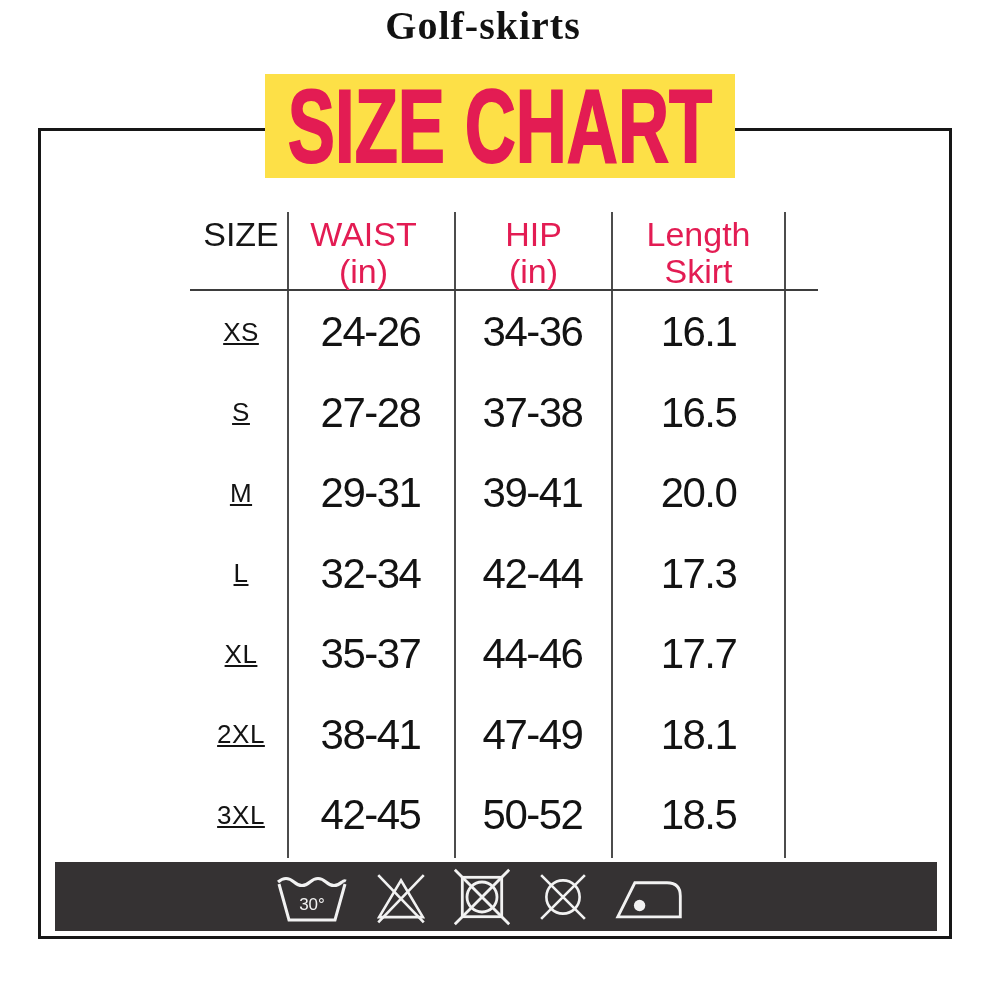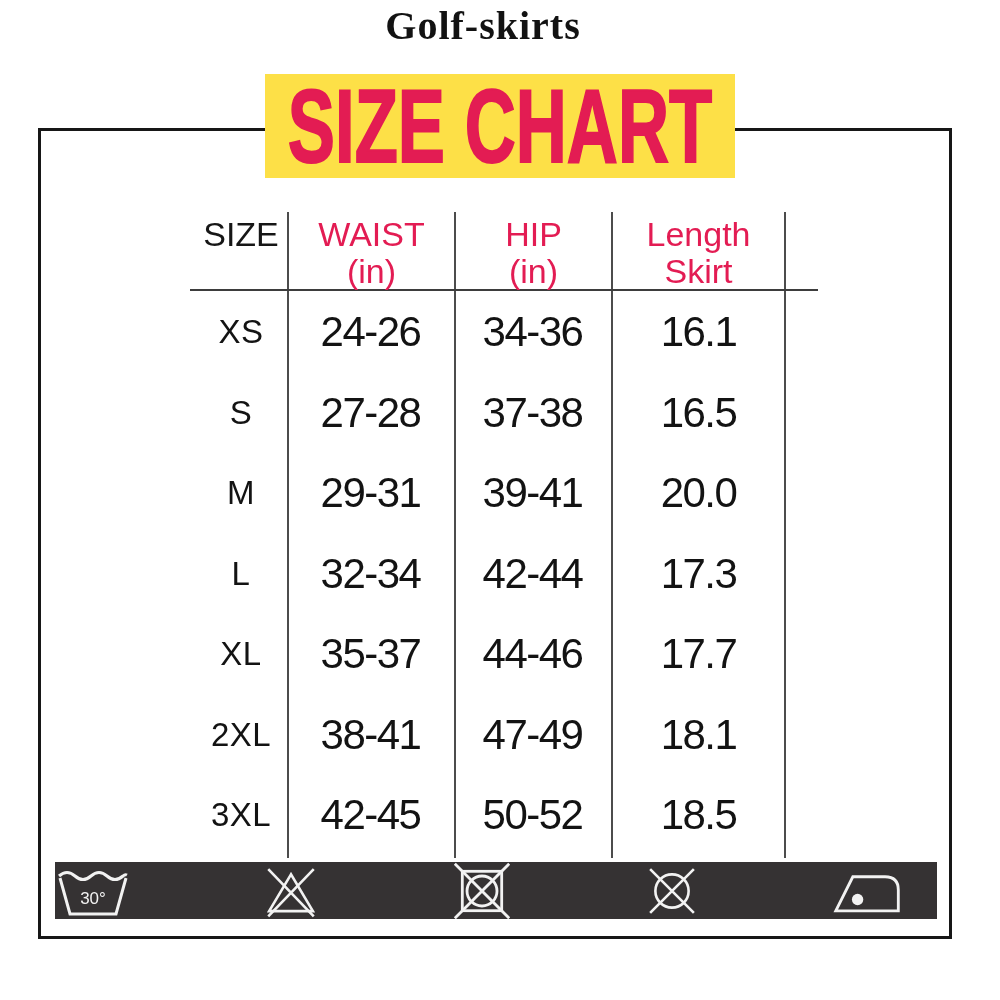--- a/index.html
+++ b/index.html
@@ -39,7 +39,7 @@
   .th{position:absolute;top:216px;text-align:center;font-size:34px;line-height:37px;
     color:var(--accent);font-weight:400;}
   .th.size-h{left:195px;width:92px;color:#161616;}
-  .th.waist-h{left:289px;width:165px;}
+  .th.waist-h{left:281px;width:165px;}
   .th.hip-h{left:456px;width:155px;}
   .th.skirt-h{left:613px;width:171px;}
 

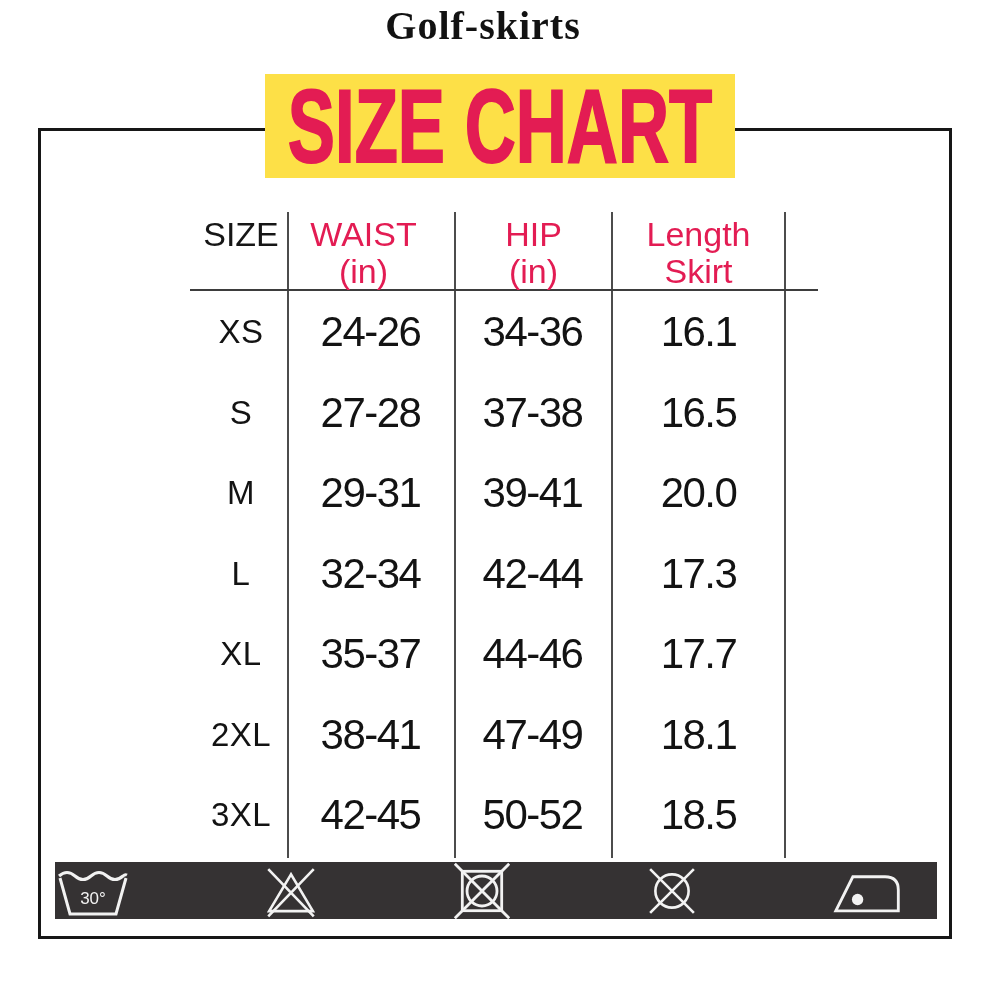--- a/index.html
+++ b/index.html
@@ -49,7 +49,7 @@
     grid-auto-rows:80.5px;}
   .t-row{display:contents;}
   .cell{display:flex;align-items:center;justify-content:center;color:#131313;}
-  .cell.size-c{font-size:33px;letter-spacing:0.5px;}
+  .cell.size-c{font-size:26px;letter-spacing:0.5px;text-decoration:underline;}
   .cell.val-c{font-size:42px;letter-spacing:-1.5px;}
 
   

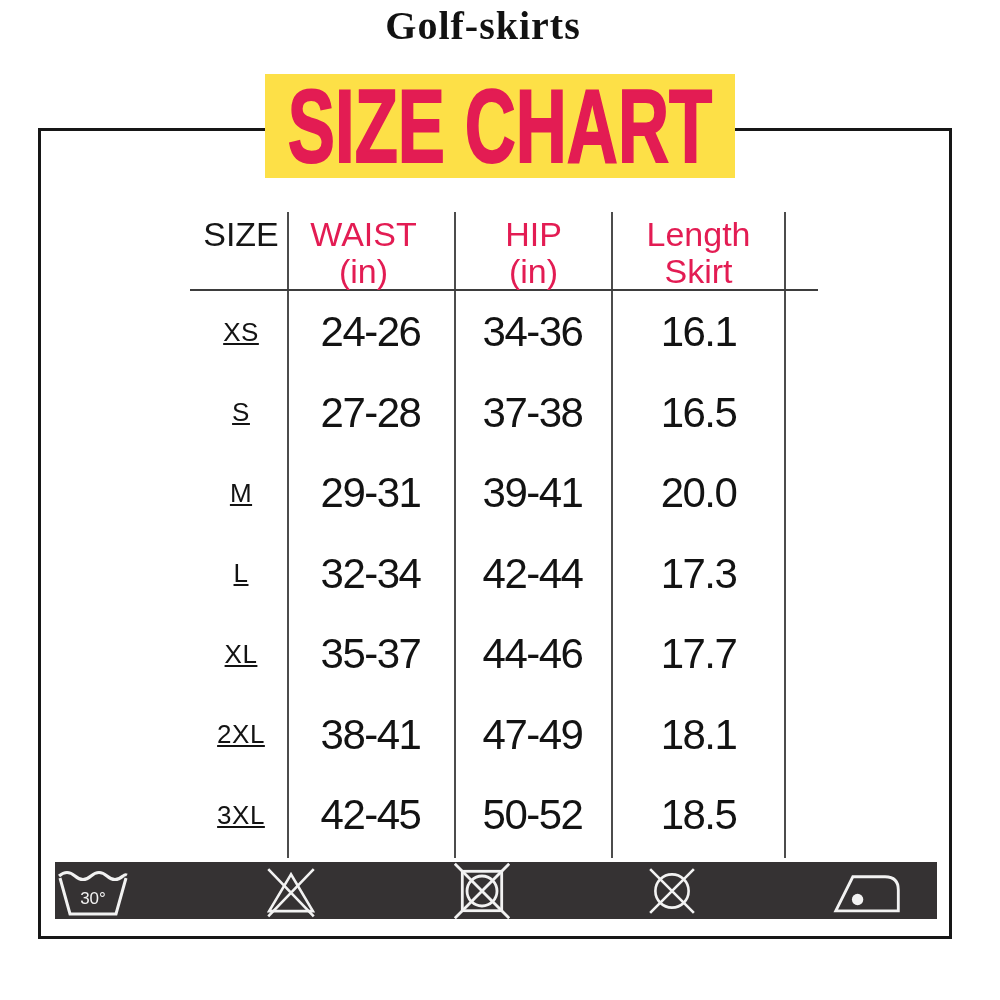--- a/index.html
+++ b/index.html
@@ -53,8 +53,8 @@
   .cell.val-c{font-size:42px;letter-spacing:-1.5px;}
 
   
-  .care-bar{position:absolute;left:55px;top:862px;width:882px;height:57px;
-    background:var(--bar_bg);display:flex;align-items:center;justify-content:space-between;
+  .care-bar{position:absolute;left:55px;top:862px;width:882px;height:69px;
+    background:var(--bar_bg);display:flex;align-items:center;justify-content:center;
     gap:23px;padding-right:33px;}
   .care-bar svg{display:block;flex:0 0 auto;}
   .care-bar .stroke{stroke:var(--icon_stroke);stroke-width:3;fill:none;}

